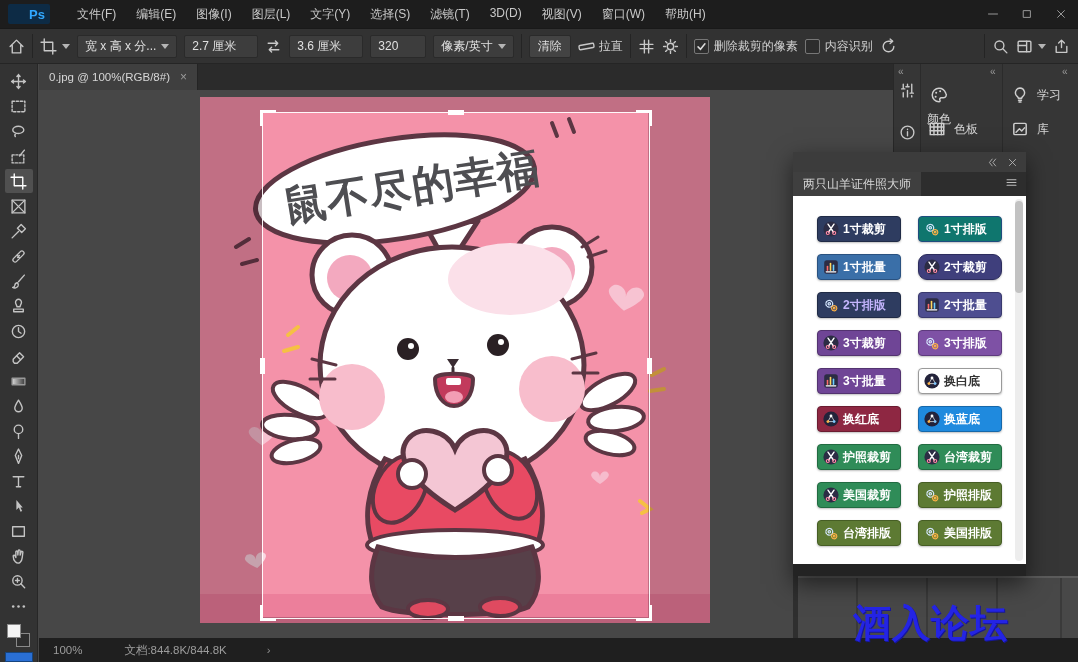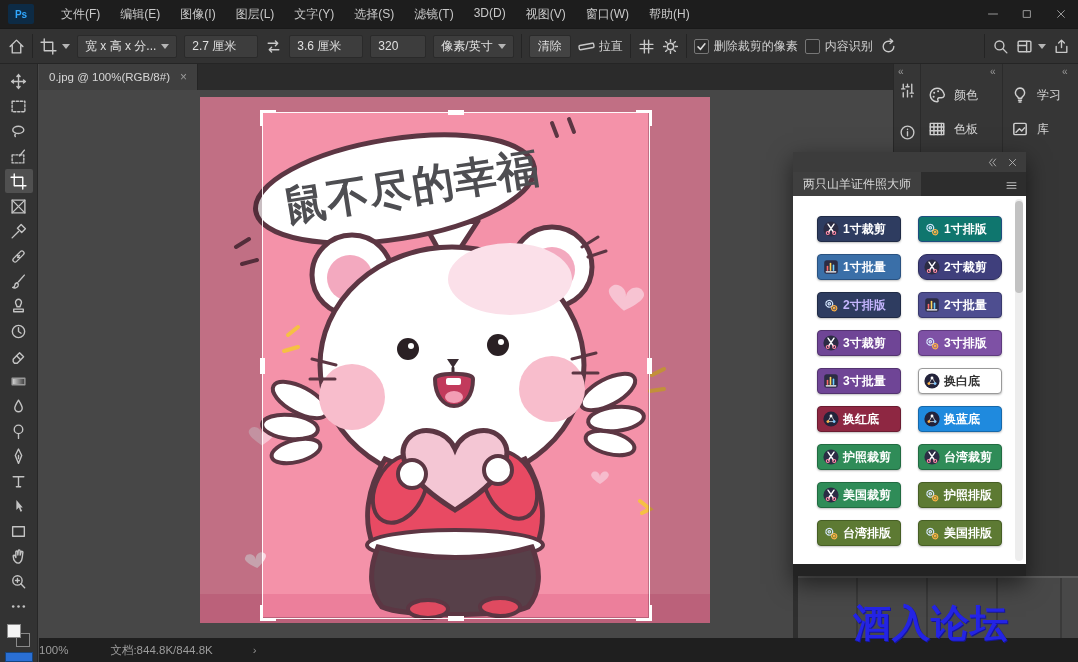--- a/index.html
+++ b/index.html
@@ -13,7 +13,7 @@
   #titlebar{position:absolute;left:0;top:0;width:1078px;height:28px;background:#1d1d1d;
             display:flex;align-items:center;}
   #ps-logo{width:26px;height:20px;margin-left:8px;border-radius:2px;background:#0d2b45;
-           color:#31a8ff;font-weight:bold;font-size:10px;display:flex;align-items:center;justify-content:center;}
+           color:#31a8ff;font-weight:bold;font-size:13px;display:flex;align-items:center;justify-content:center;padding-left:16px;}
   #menu-items{display:flex;margin-left:18px;gap:2px;}
   .menu-item{padding:3px 9px;color:#c9c9c9;cursor:default;}
   #win-controls{margin-left:auto;display:flex;}

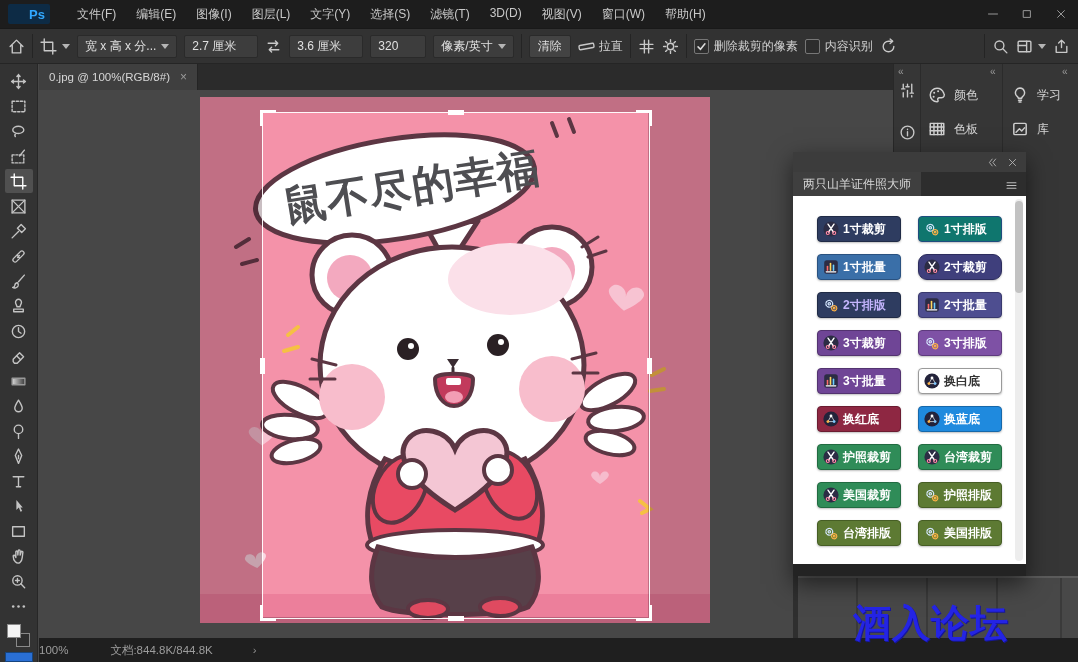--- a/index.html
+++ b/index.html
@@ -548,7 +548,7 @@
           </svg>
         </span>
       </div>
-    <div class="dock-panel" style="left:33px;top:22px;">
+    <div class="dock-panel" style="left:33px;top:22px;flex-direction:column;">
       <span class="ic">
           <svg viewBox="0 0 16 16" fill="none" stroke="currentColor" stroke-width="1.3" stroke-linecap="round" stroke-linejoin="round">
             <path d="M8 2a6 6 0 1 0 0 12c1 0 1.2-.8.8-1.5-.5-.9 0-2 1.2-2H12a2.5 2.5 0 0 0 2-4C13 3.4 10.8 2 8 2Z"></path>

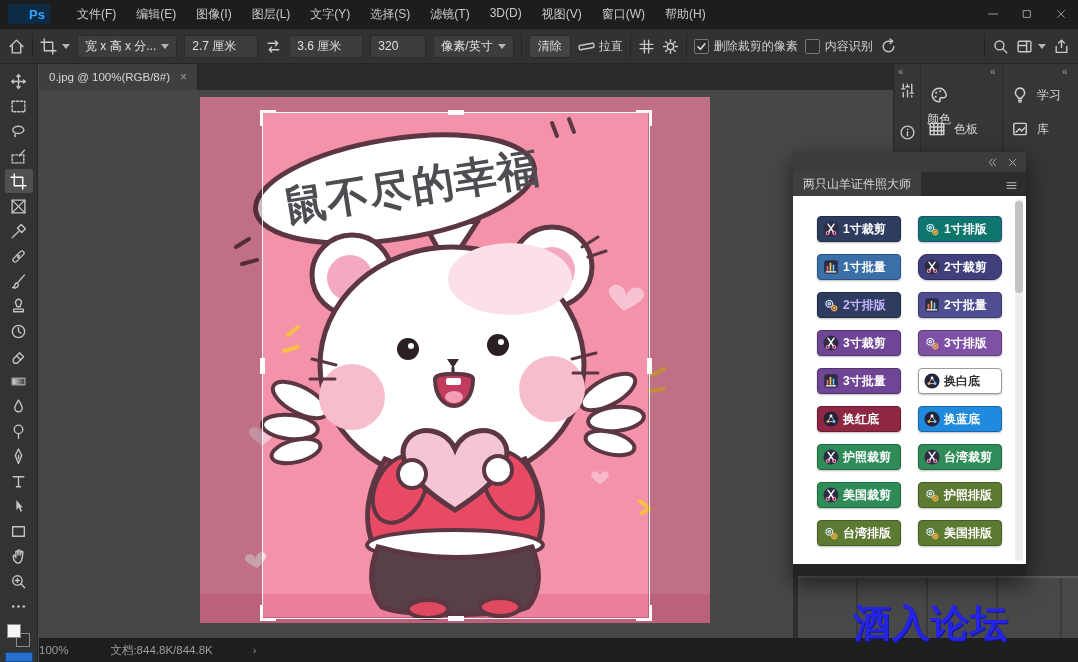--- a/index.html
+++ b/index.html
@@ -92,7 +92,7 @@
           box-shadow:0 8px 22px rgba(0,0,0,.55);background:#2d2d2d;}
   #plugin-header{height:20px;background:#3c3c3c;display:flex;align-items:center;justify-content:flex-end;gap:10px;padding-right:8px;}
   #plugin-header .ic{width:11px;height:11px;color:#b5b5b5;}
-  #plugin-tabrow{height:24px;background:#2d2d2d;display:flex;align-items:flex-end;font-family:Liberation Serif, serif;}
+  #plugin-tabrow{height:24px;background:#2d2d2d;display:flex;align-items:center;}
   #plugin-tab{height:24px;display:flex;align-items:center;padding:0 10px;background:#3f3f3f;color:#d8d8d8;font-size:12px;}
   #plugin-menu{margin-left:auto;margin-right:8px;color:#bdbdbd;}
   #plugin-menu .ic{width:13px;height:13px;}

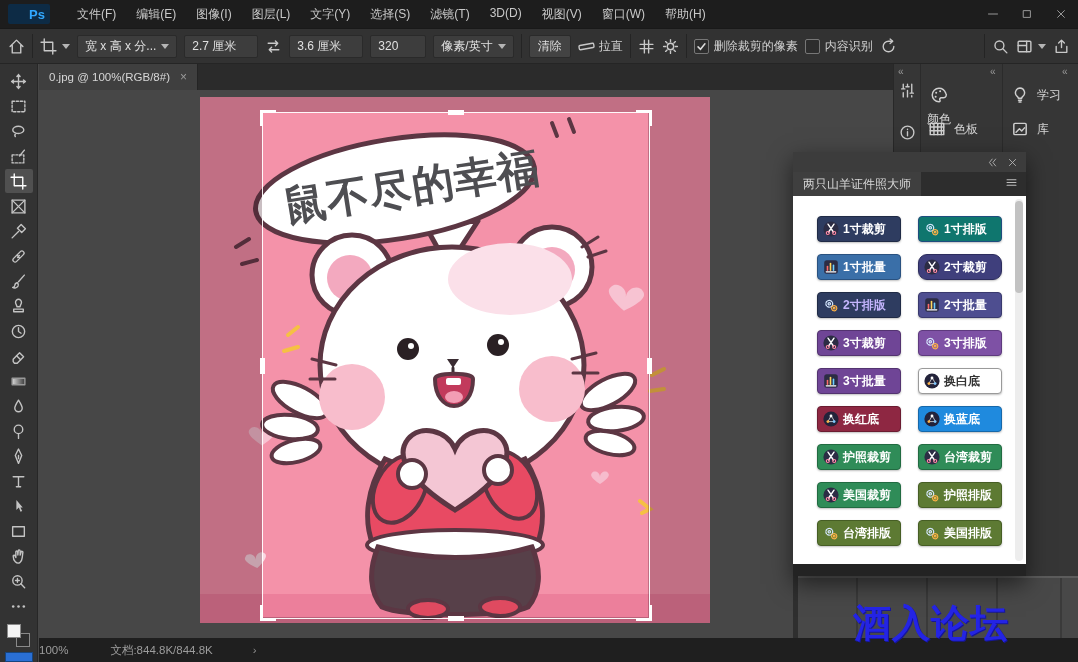--- a/index.html
+++ b/index.html
@@ -110,7 +110,7 @@
   
   #statusbar{position:absolute;left:39px;top:638px;width:1039px;height:24px;background:#1f1f1f;
              display:flex;align-items:center;color:#9c9c9c;font-size:11.5px;}
-  #status-zoom{}
+  #status-zoom{margin-left:14px;}
   #status-doc{margin-left:42px;}
   #status-chev{margin-left:40px;color:#8a8a8a;}
 </style>

